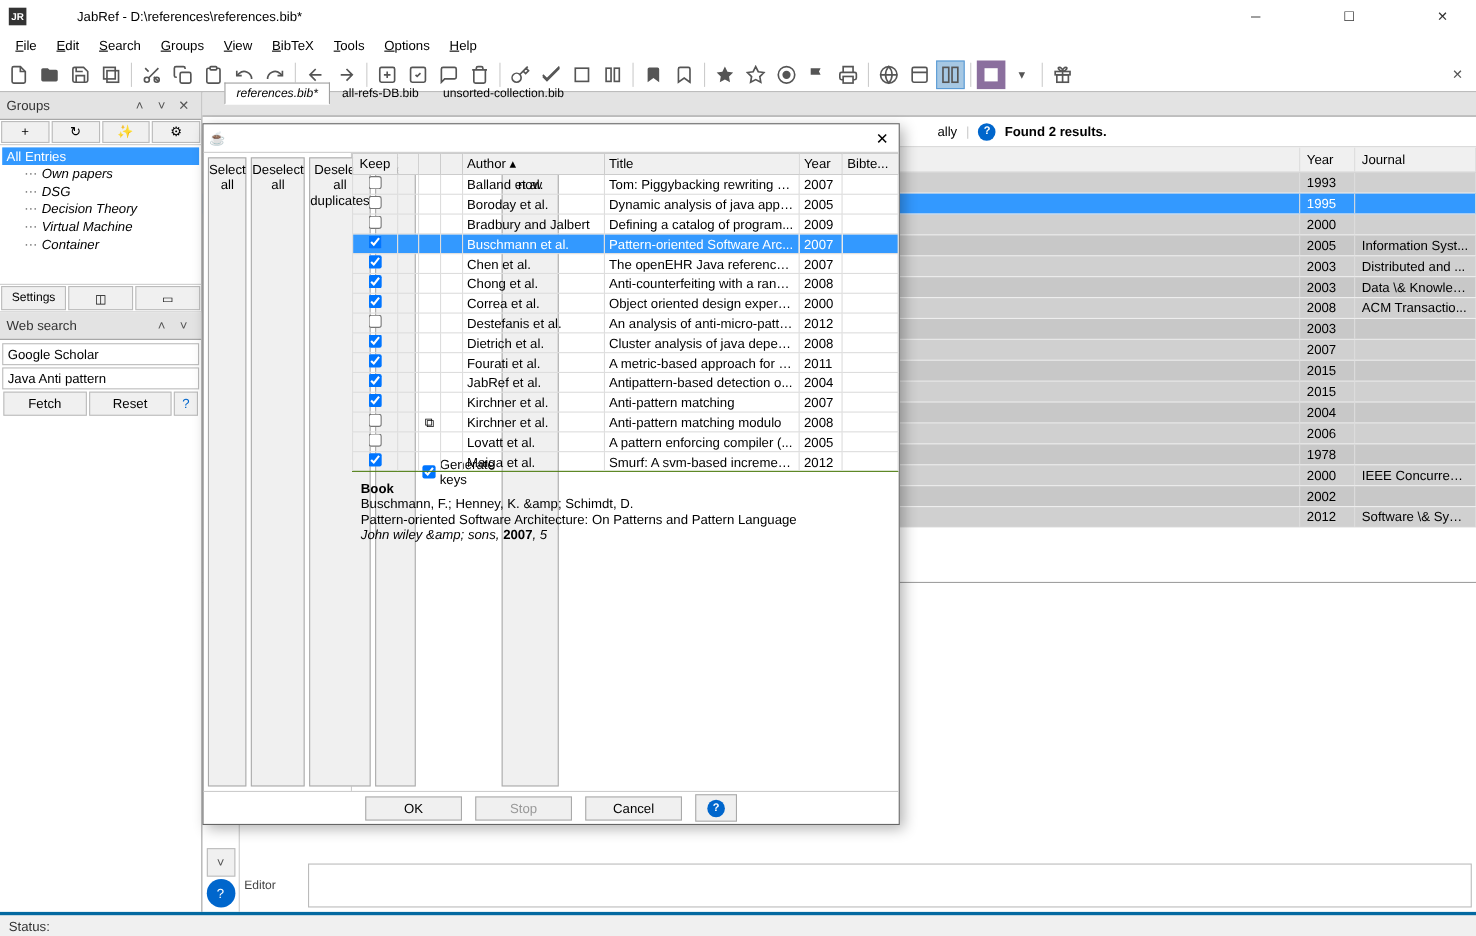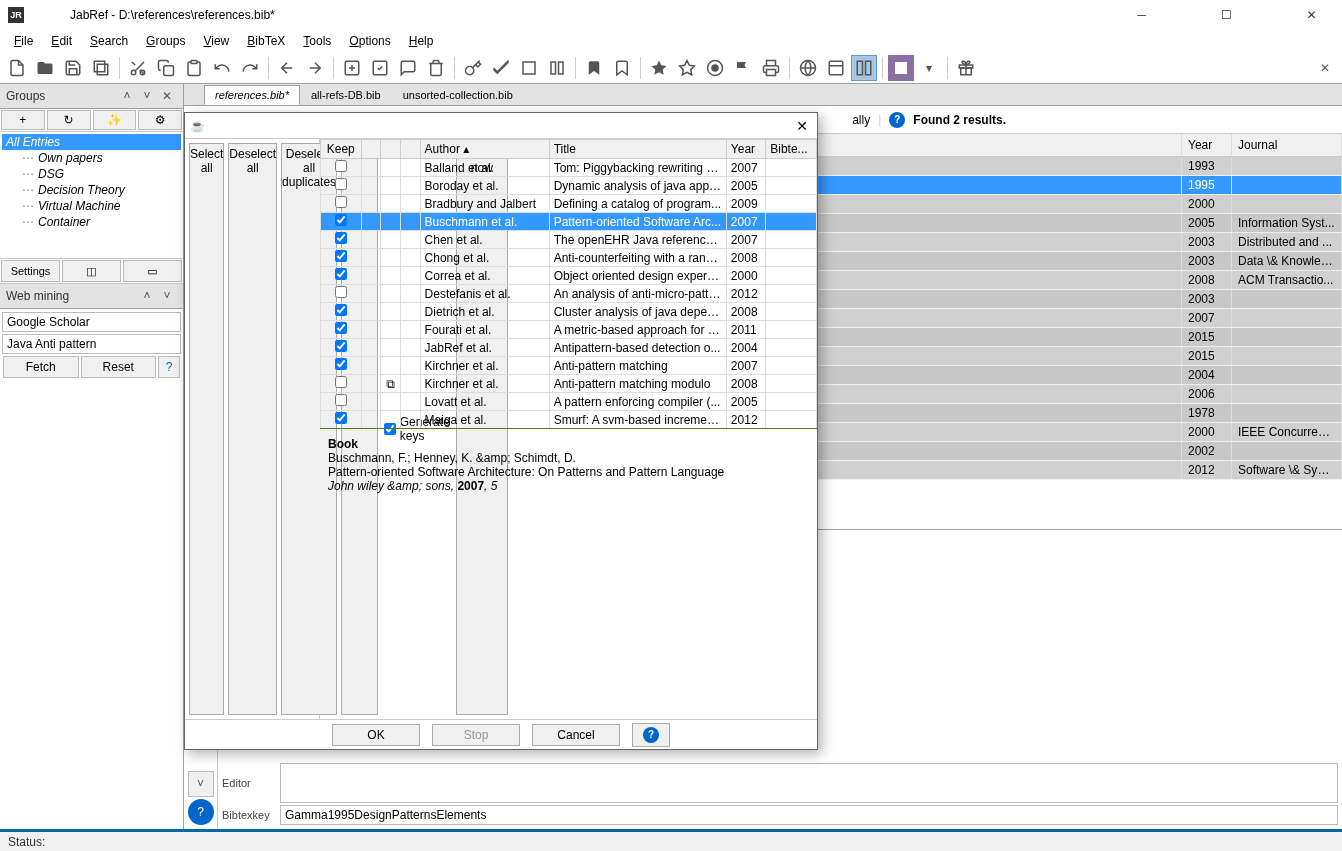--- a/index.html
+++ b/index.html
@@ -36,7 +36,7 @@
 .ws-btns .wb { flex:1; height:22px; border:1px solid #bbb; margin:1px; background:#f0f0f0; display:flex; align-items:center; justify-content:center; cursor:pointer; }
 .ws-btns .hb { width:22px; height:22px; border:1px solid #bbb; margin:1px; background:#f0f0f0; display:flex; align-items:center; justify-content:center; color:#0066cc; }
 .main { flex:1; display:flex; flex-direction:column; position:relative; }
-.tabs { height:22px; display:flex; align-items:flex-end; background:#e3e3e3; padding:0 20px; border-bottom:1px solid #a0a0a0; }
+.tabs { height:22px; display:flex; align-items:flex-end; background:#e3e3e3; padding:10px 20px; border-bottom:1px solid #a0a0a0; }
 .tab { padding:3px 10px; font-size:11px; cursor:pointer; border:1px solid transparent; }
 .tab.active { background:#fff; border:1px solid #a0a0a0; border-bottom:1px solid #fff; font-style:italic; }
 .results-bar { height:28px; display:flex; align-items:center; padding:0 8px; gap:8px; border-bottom:1px solid #ccc; justify-content:flex-end; }

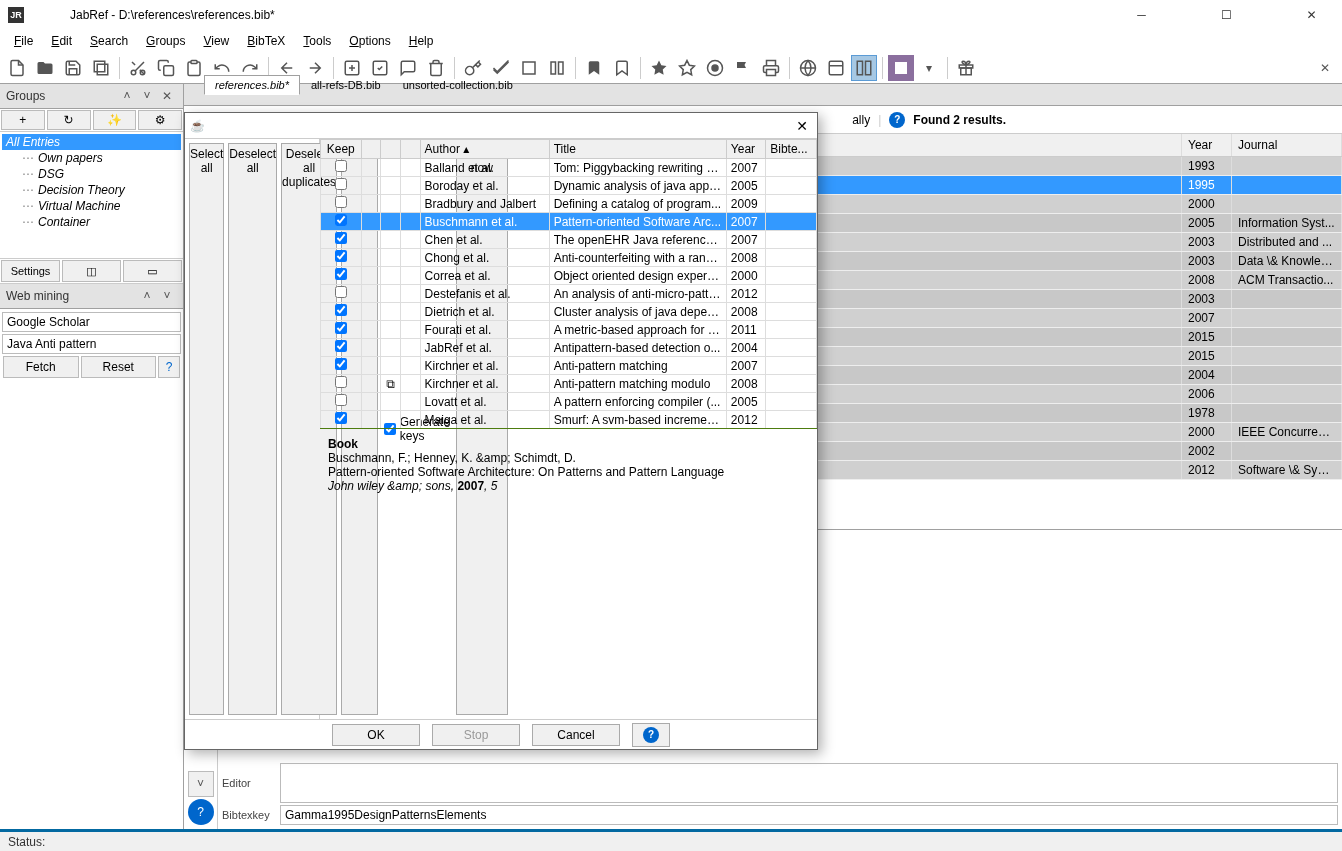--- a/index.html
+++ b/index.html
@@ -23,7 +23,7 @@
 .grp-toolbar { display:flex; border-bottom:1px solid #ccc; }
 .grp-toolbar .gbtn { flex:1; height:20px; border:1px solid #bbb; margin:1px; background:#f0f0f0; display:flex; align-items:center; justify-content:center; cursor:pointer; }
 .tree { flex:0 0 auto; padding:2px; font-size:12px; height:126px; overflow:auto; }
-.tree-item { padding:1px 4px; cursor:pointer;font-style:italic; }
+.tree-item { padding:1px 4px; cursor:pointer; }
 .tree-item.sel { background:#3399ff; color:#fff; }
 .tree-item.sub { padding-left:20px; font-style:italic; }
 .tree-item.sub::before { content:"⋯"; margin-right:4px; font-style:normal; color:#888; }

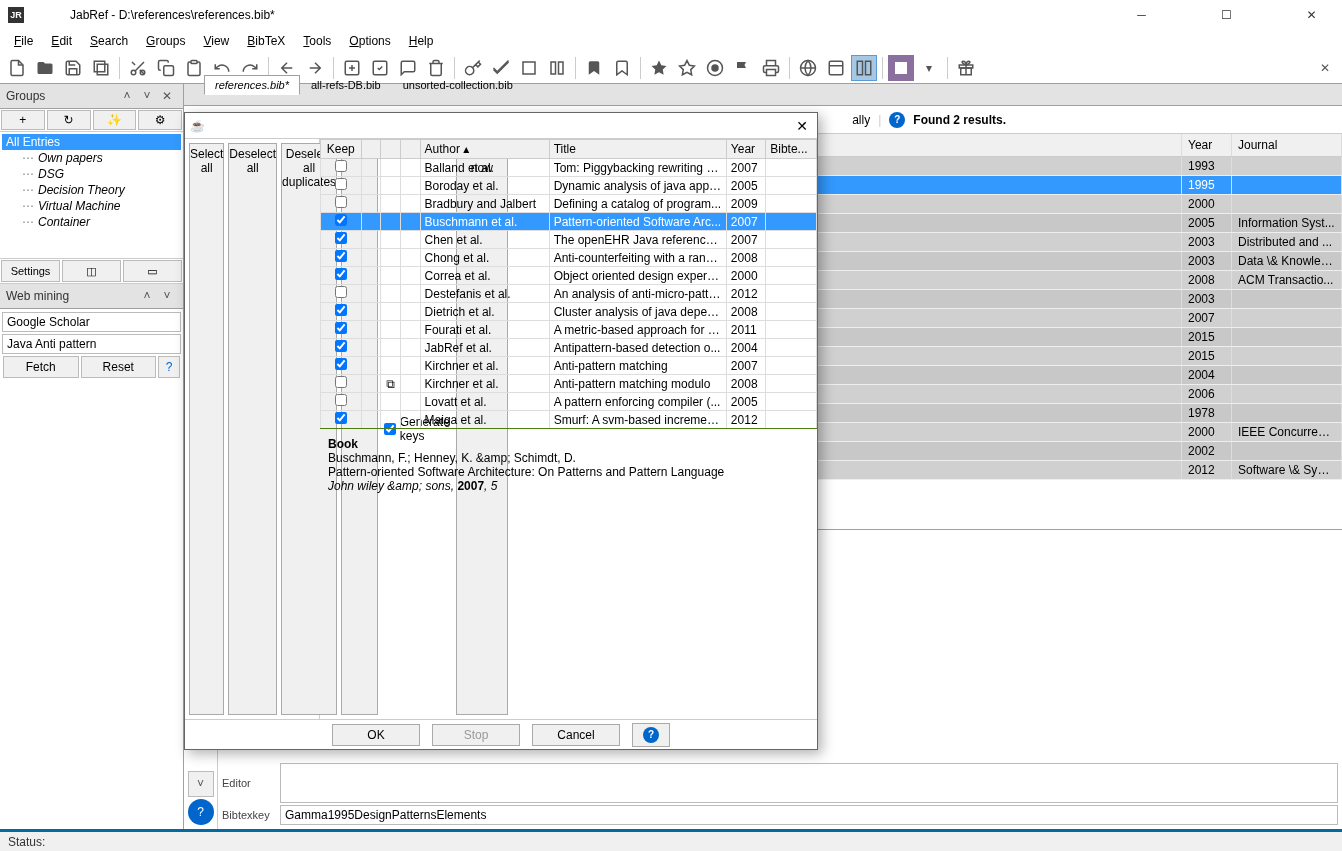--- a/index.html
+++ b/index.html
@@ -334,7 +334,7 @@
     </div>
     <div class="websearch-area">
       <div class="panel-header">
-        <span class="lbl">Web mining</span>
+        <span class="lbl">Web search</span>
         <span class="pbtn">˄</span>
         <span class="pbtn">˅</span>
       </div>

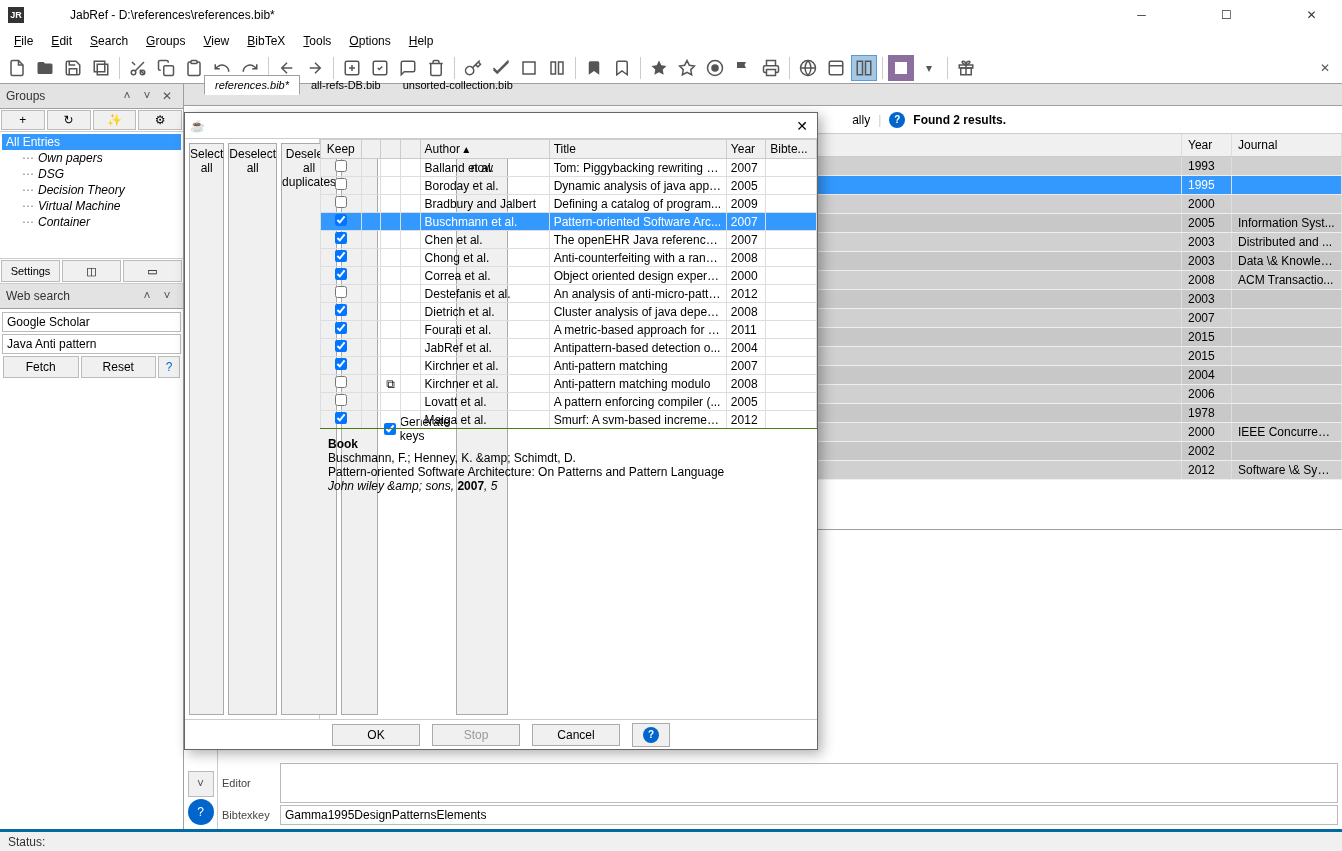--- a/index.html
+++ b/index.html
@@ -468,10 +468,6 @@
           <span class="flbl">Editor</span>
           <div class="finput"></div>
         </div>
-        <div class="efield">
-          <span class="flbl">Bibtexkey</span>
-          <input class="finput small" value="Gamma1995DesignPatternsElements" style="">
-        </div>
       </div>
     </div>
   </div>

